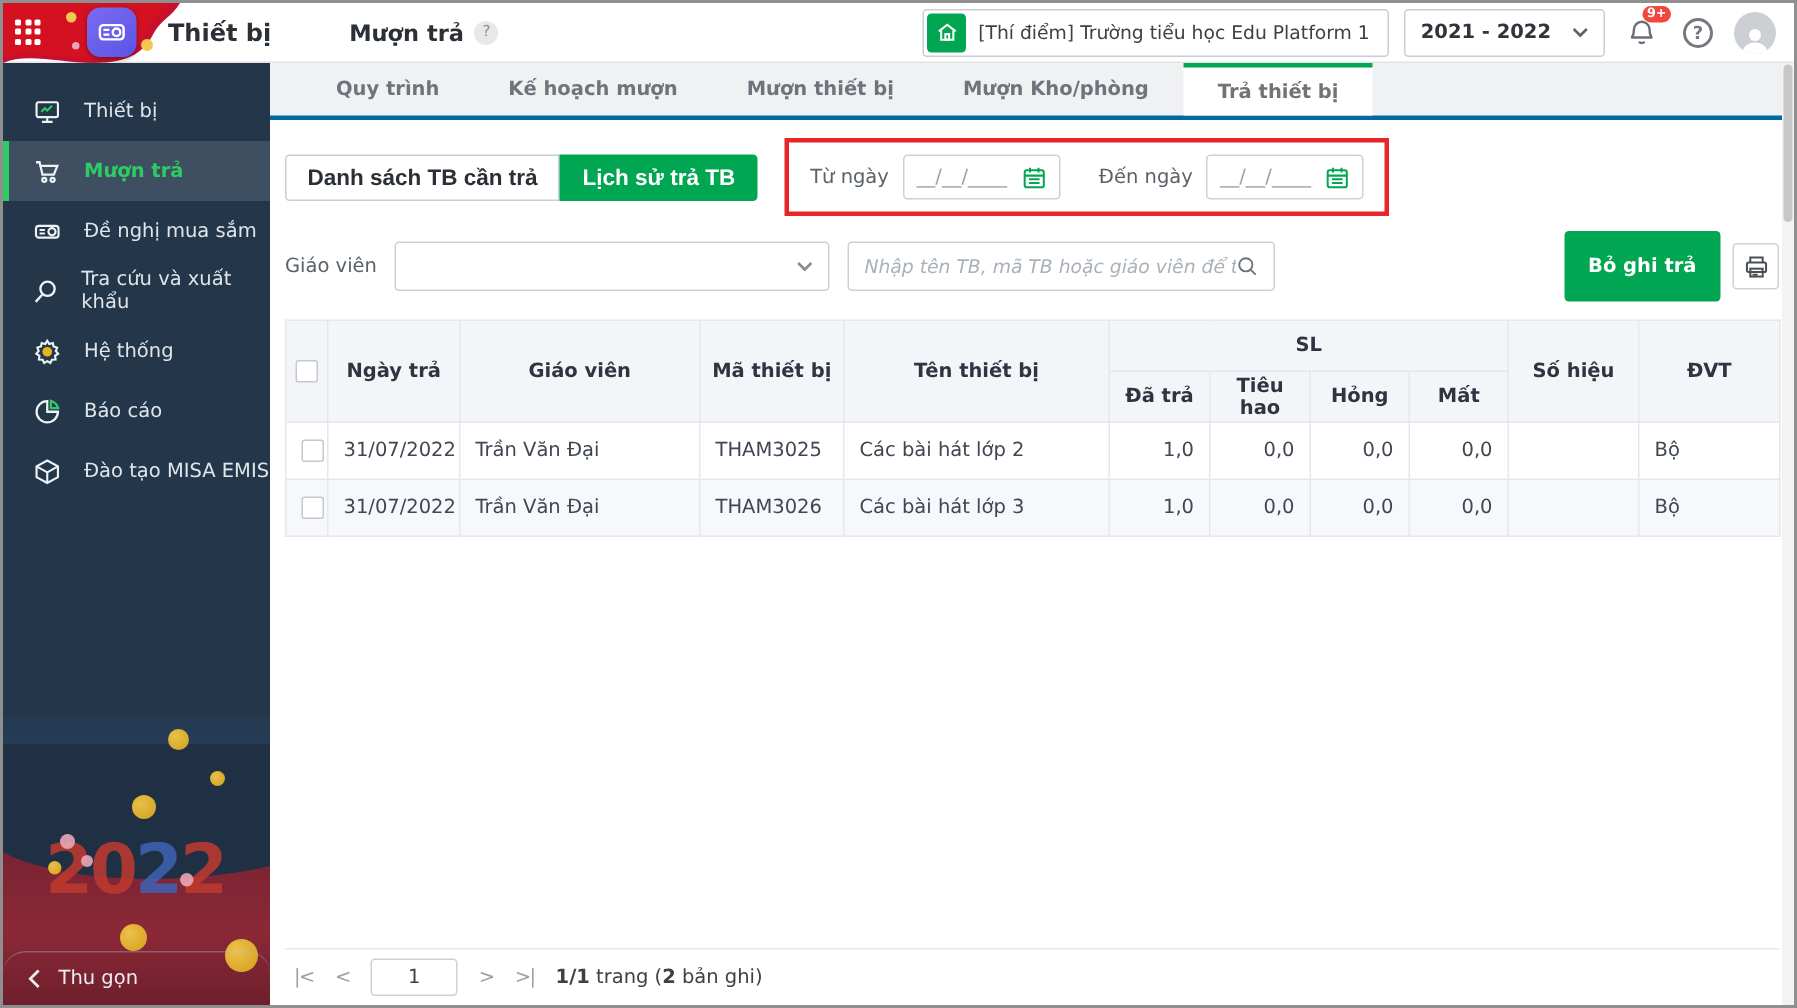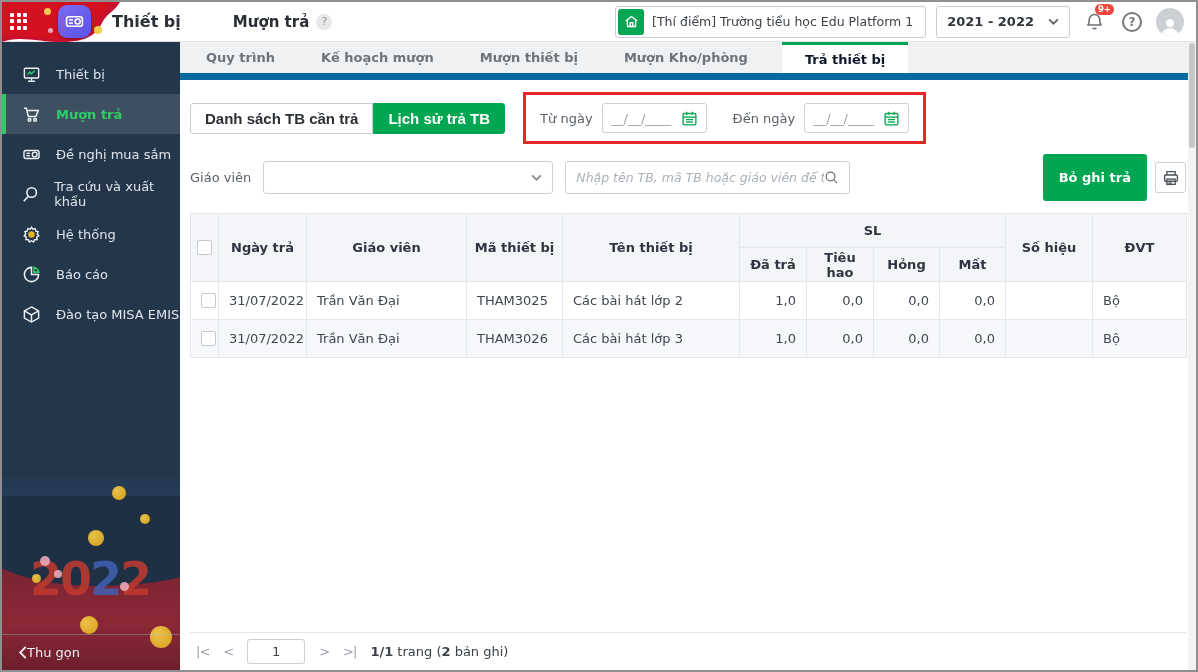--- a/index.html
+++ b/index.html
@@ -48,7 +48,7 @@
 
   
   .main { flex:1; display:flex; flex-direction:column; position:relative; min-width:0; background:#fff; }
-  .tabbar { height:38px; flex:0 0 38px; background:#f0f1f2; border-bottom:7px solid #0369a1; display:flex; align-items:stretch; padding-left:3px;text-align:center; }
+  .tabbar { height:38px; flex:0 0 38px; background:#f0f1f2; border-bottom:3px solid #0369a1; display:flex; align-items:stretch; padding-left:21px;text-align:center; }
   .tab { display:flex; align-items:center; padding:0 23px; font-size:13px; color:#6d747c; font-weight:600; cursor:pointer; }
   .tab.active { background:#fff; color:#0f172a; border-top:3px solid #00a651; padding-top:0;margin-left:11px; }
 

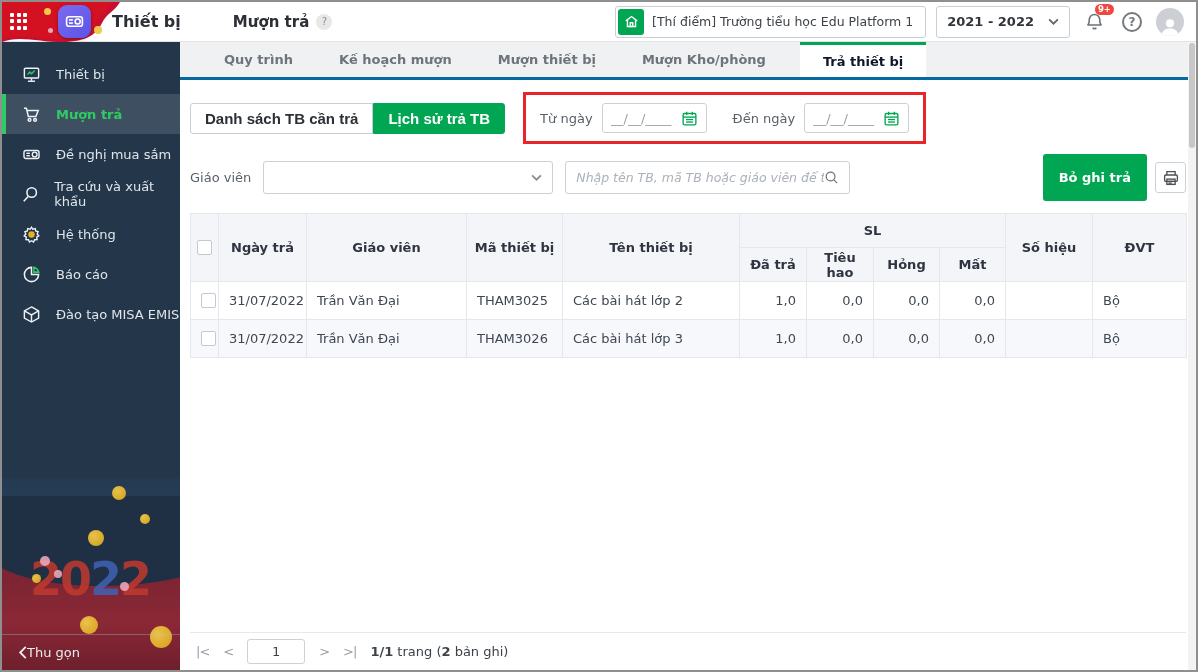--- a/index.html
+++ b/index.html
@@ -50,7 +50,7 @@
   .main { flex:1; display:flex; flex-direction:column; position:relative; min-width:0; background:#fff; }
   .tabbar { height:38px; flex:0 0 38px; background:#f0f1f2; border-bottom:3px solid #0369a1; display:flex; align-items:stretch; padding-left:21px;text-align:center; }
   .tab { display:flex; align-items:center; padding:0 23px; font-size:13px; color:#6d747c; font-weight:600; cursor:pointer; }
-  .tab.active { background:#fff; color:#0f172a; border-top:3px solid #00a651; padding-top:0;margin-left:11px; }
+  .tab.active { background:#fff; color:#737373; border-top:3px solid #00a651; padding-top:0; }
 
   .content { flex:1; display:flex; flex-direction:column; padding:12px 10px 0 10px; min-height:0; }
   .filters1 { display:flex; align-items:center; }

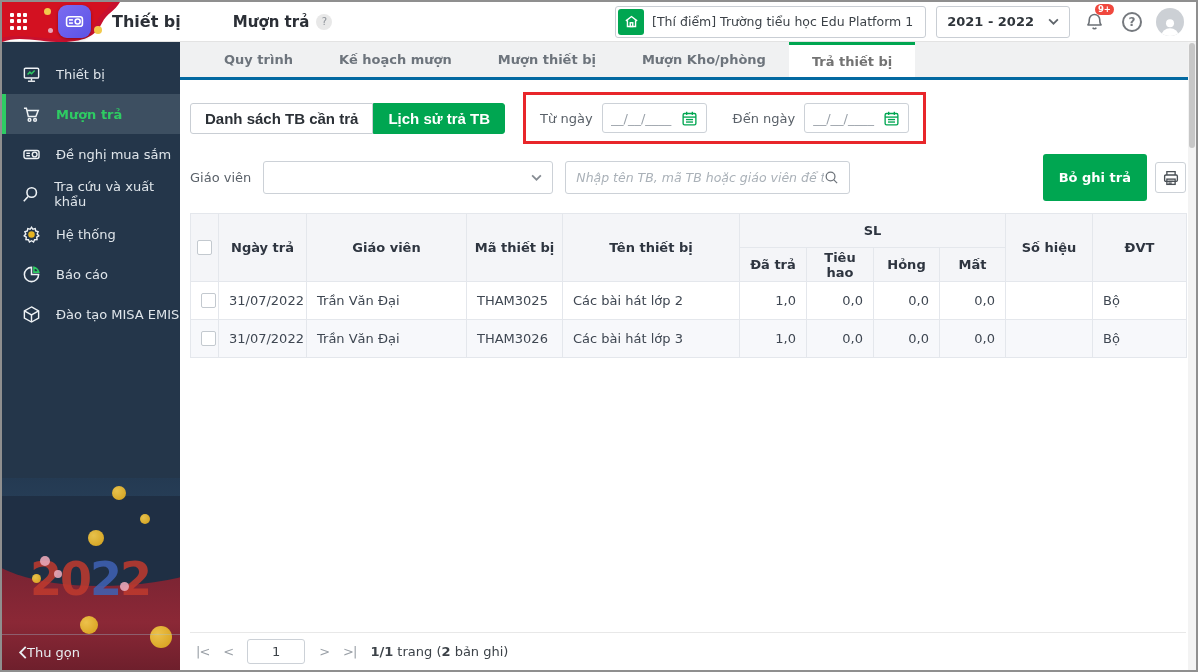--- a/index.html
+++ b/index.html
@@ -44,7 +44,7 @@
   .banner-year .r { color:#c03a2e; } .banner-year .b { color:#3f62b5; }
   .coin { position:absolute; border-radius:50%; background:radial-gradient(circle at 35% 35%, #f2c94c, #d9a418); opacity:.95; }
   .blossom { position:absolute; border-radius:50%; background:#e8a7b8; opacity:.9; }
-  .sb-footer { position:relative; margin-top:auto; height:36px; display:flex; align-items:center; padding-left:16px; color:#e8edf1; font-size:13px; border-top:1px solid rgba(160,200,220,.35); z-index:2; cursor:pointer; }
+  .sb-footer { position:relative; margin-top:auto; height:36px; display:flex; align-items:center; gap:12px; padding-left:16px; color:#e8edf1; font-size:13px; border-top:1px solid rgba(160,200,220,.35); z-index:2; cursor:pointer;border-radius:15px; }
 
   
   .main { flex:1; display:flex; flex-direction:column; position:relative; min-width:0; background:#fff; }

